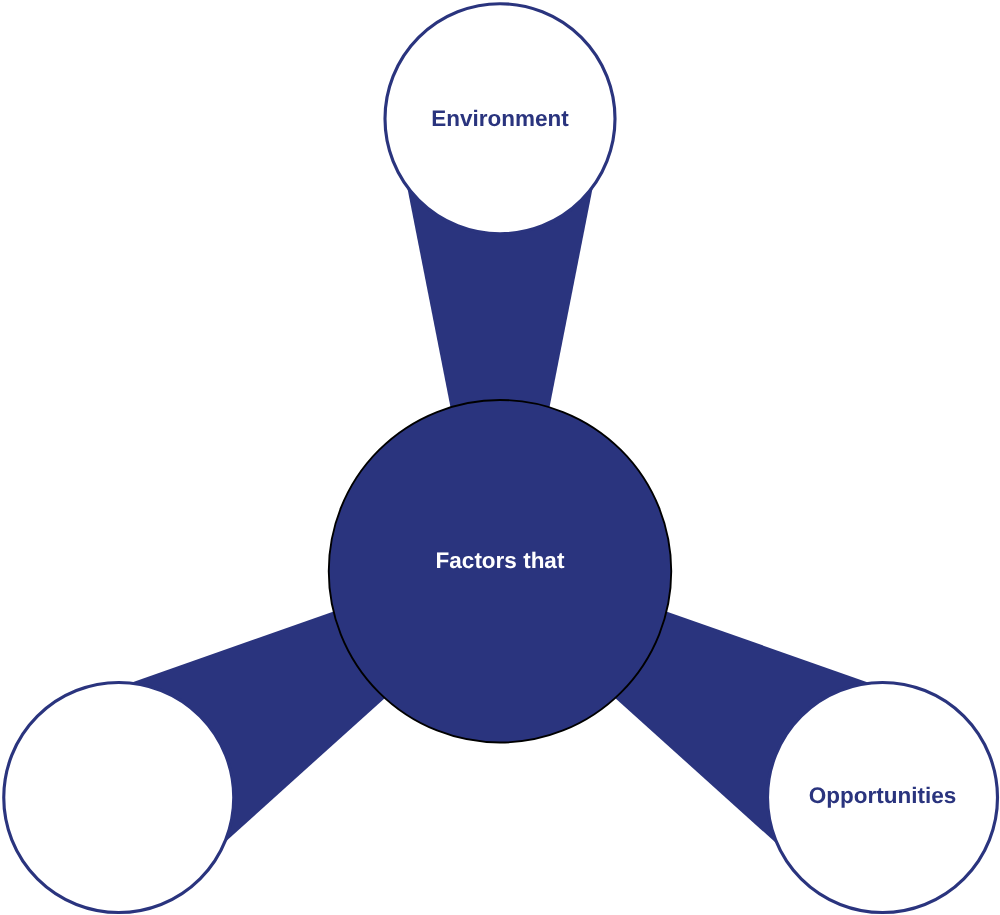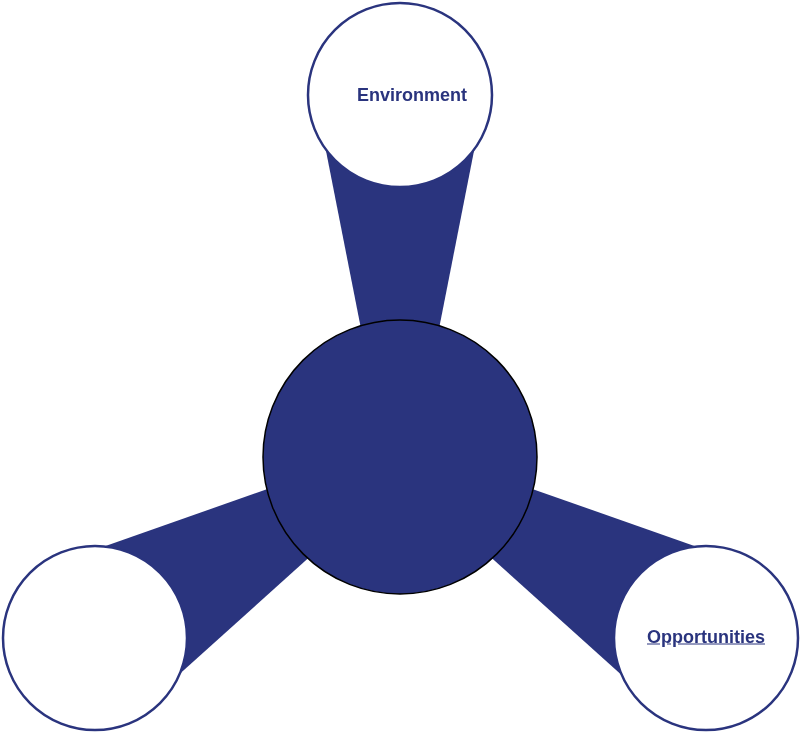--- a/index.html
+++ b/index.html
@@ -47,7 +47,7 @@
     width: 240px;
   }
   .pos-center-node { left: 400px; top: 449px; }
-  .pos-top-node    { left: 400px; top: 95px; margin-left: 12px; }
+  .pos-top-node    { left: 400px; top: 95px; }
   .pos-left-node   { left: 95px;  top: 637px; }
   .pos-right-node  { left: 706px; top: 637px; text-decoration: underline; }
 </style>

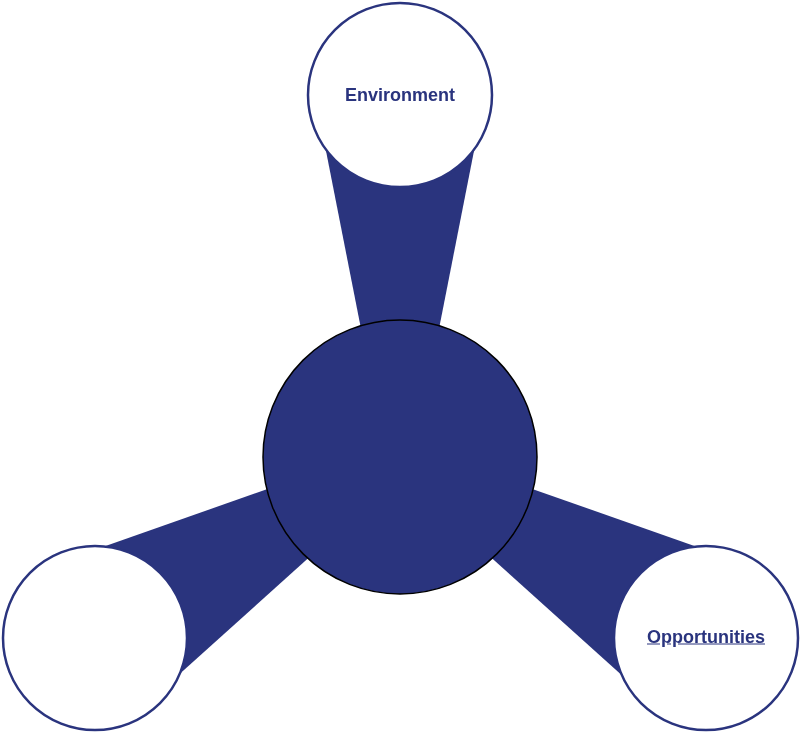--- a/index.html
+++ b/index.html
@@ -70,6 +70,7 @@
   </svg>
 
   <div class="label center-label pos-center-node">
+    <div>Factors that</div>
   </div>
 
   <div class="label satellite-label pos-top-node">Environment</div>

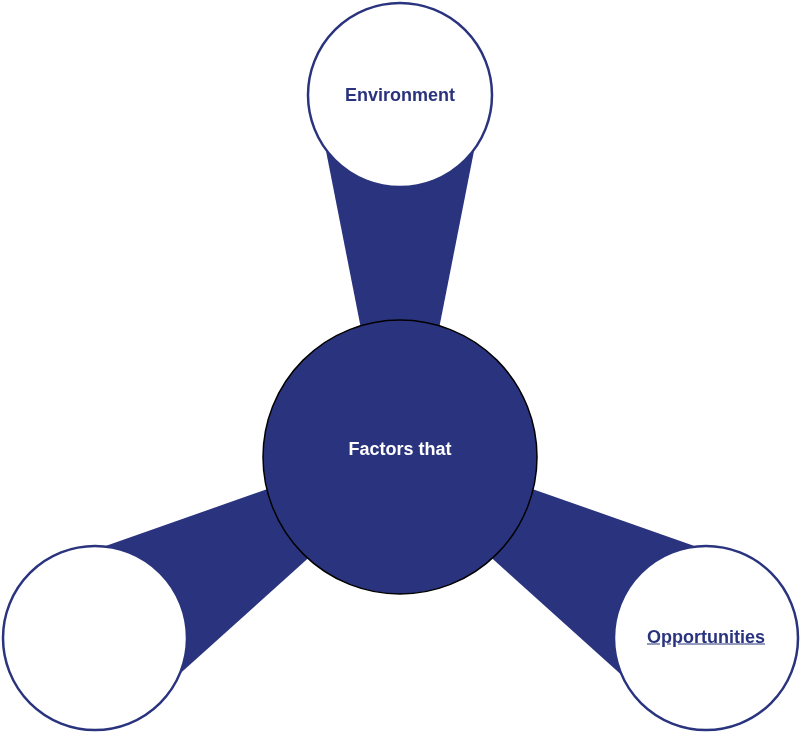--- a/index.html
+++ b/index.html
@@ -49,7 +49,7 @@
   .pos-center-node { left: 400px; top: 449px; }
   .pos-top-node    { left: 400px; top: 95px; }
   .pos-left-node   { left: 95px;  top: 637px; }
-  .pos-right-node  { left: 706px; top: 637px; text-decoration: underline; }
+  .pos-right-node  { left: 706px; top: 637px; }
 </style>
 </head>
 <body>

